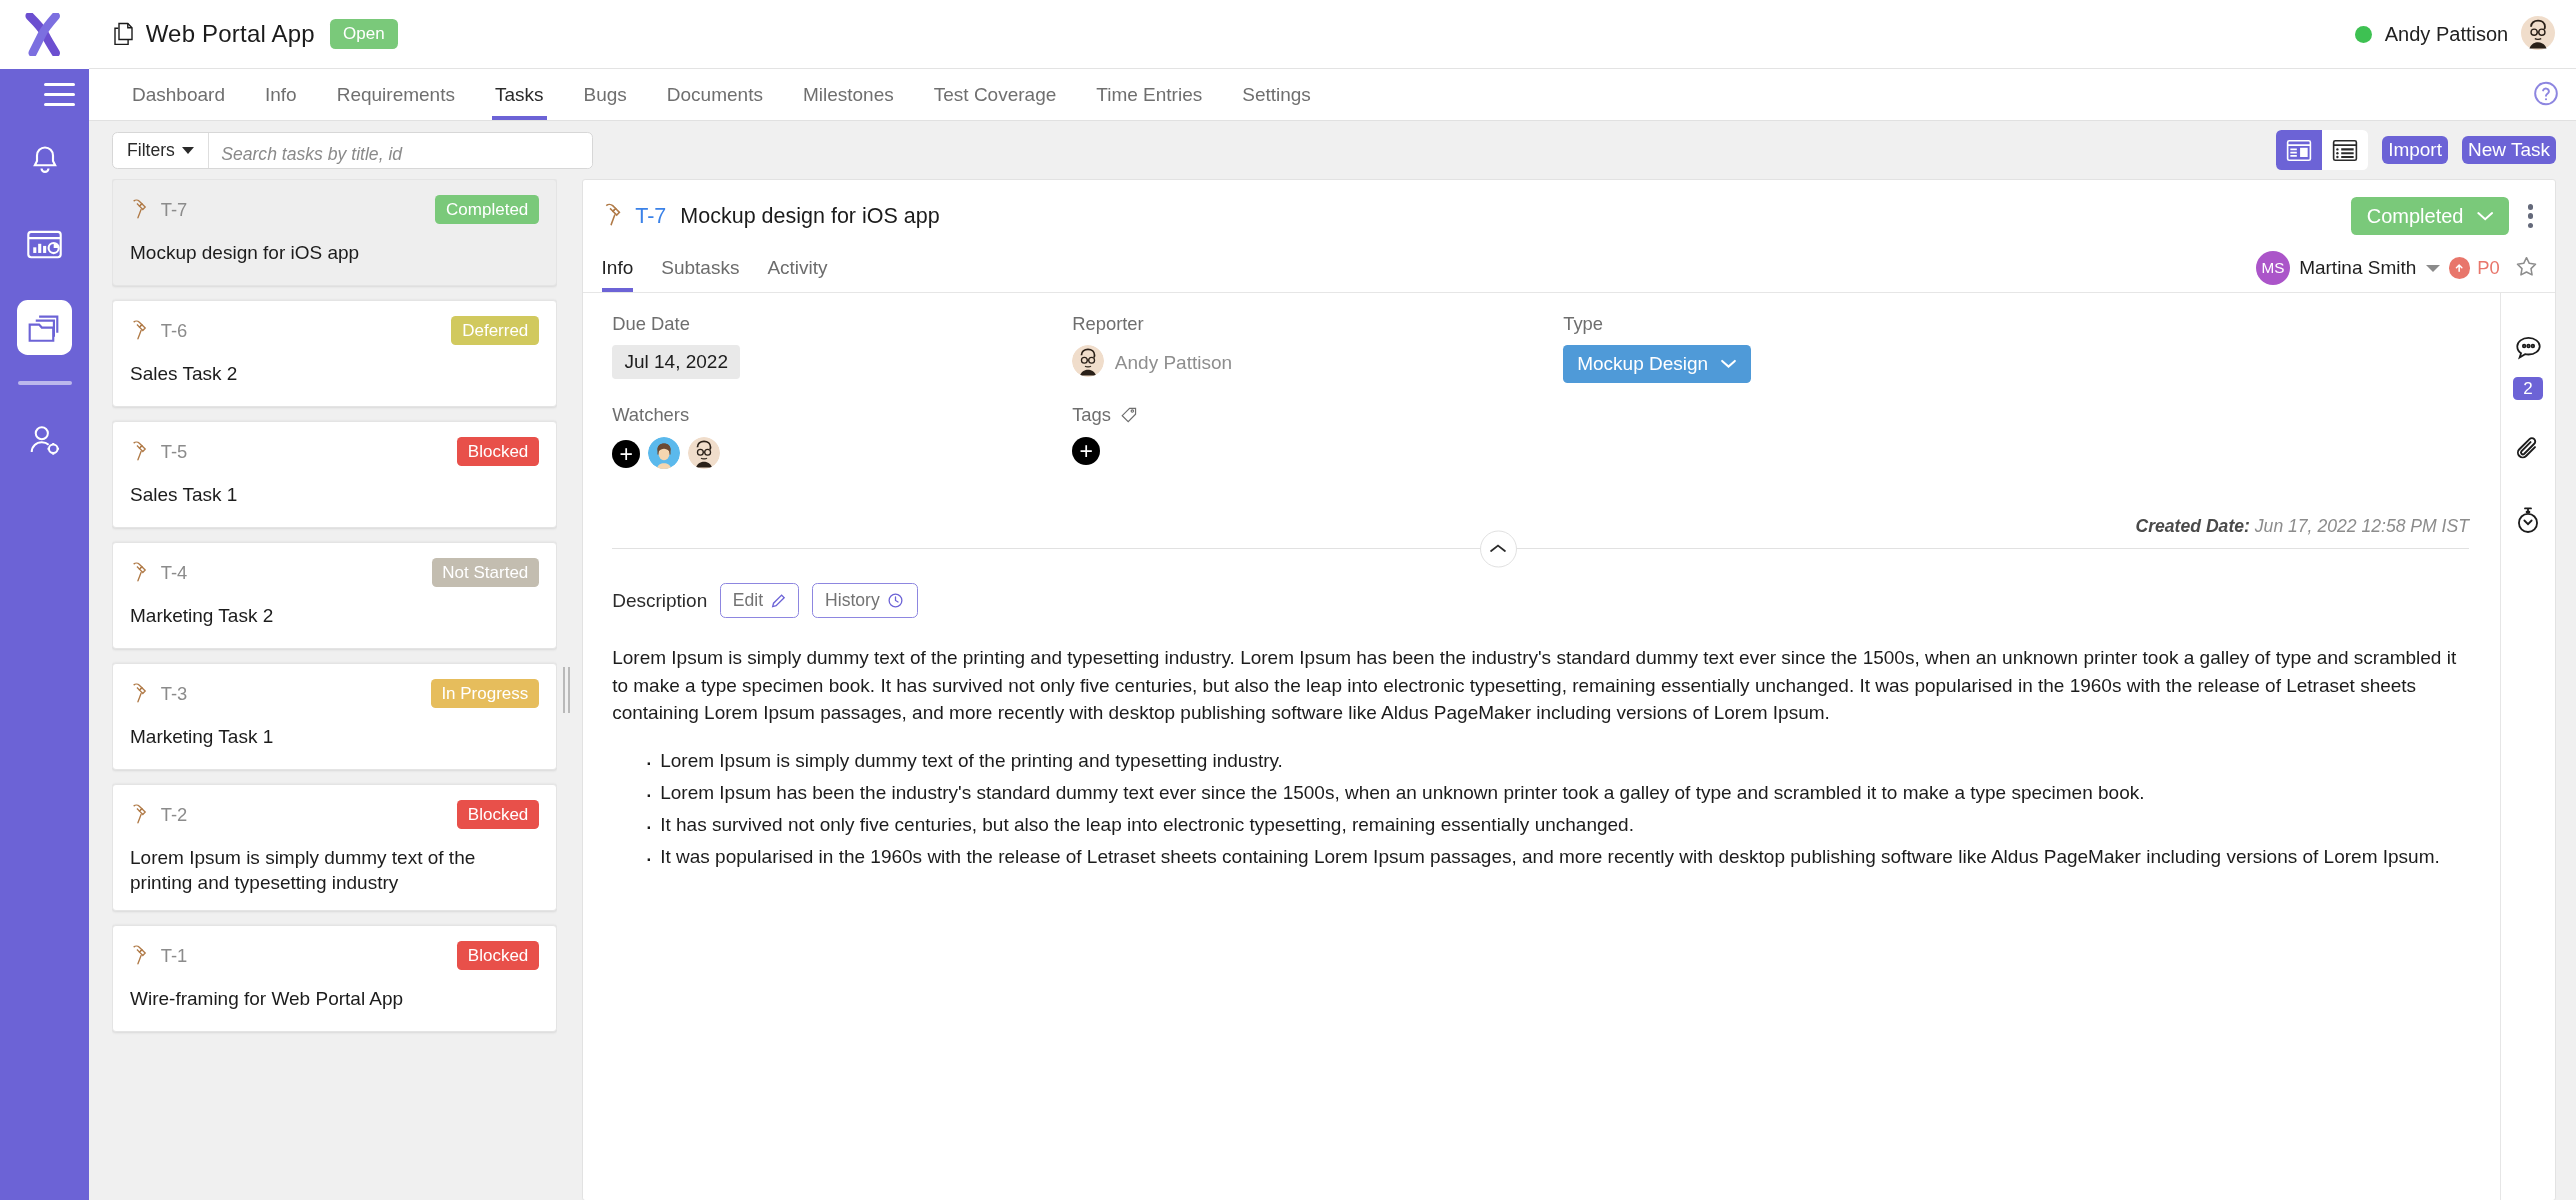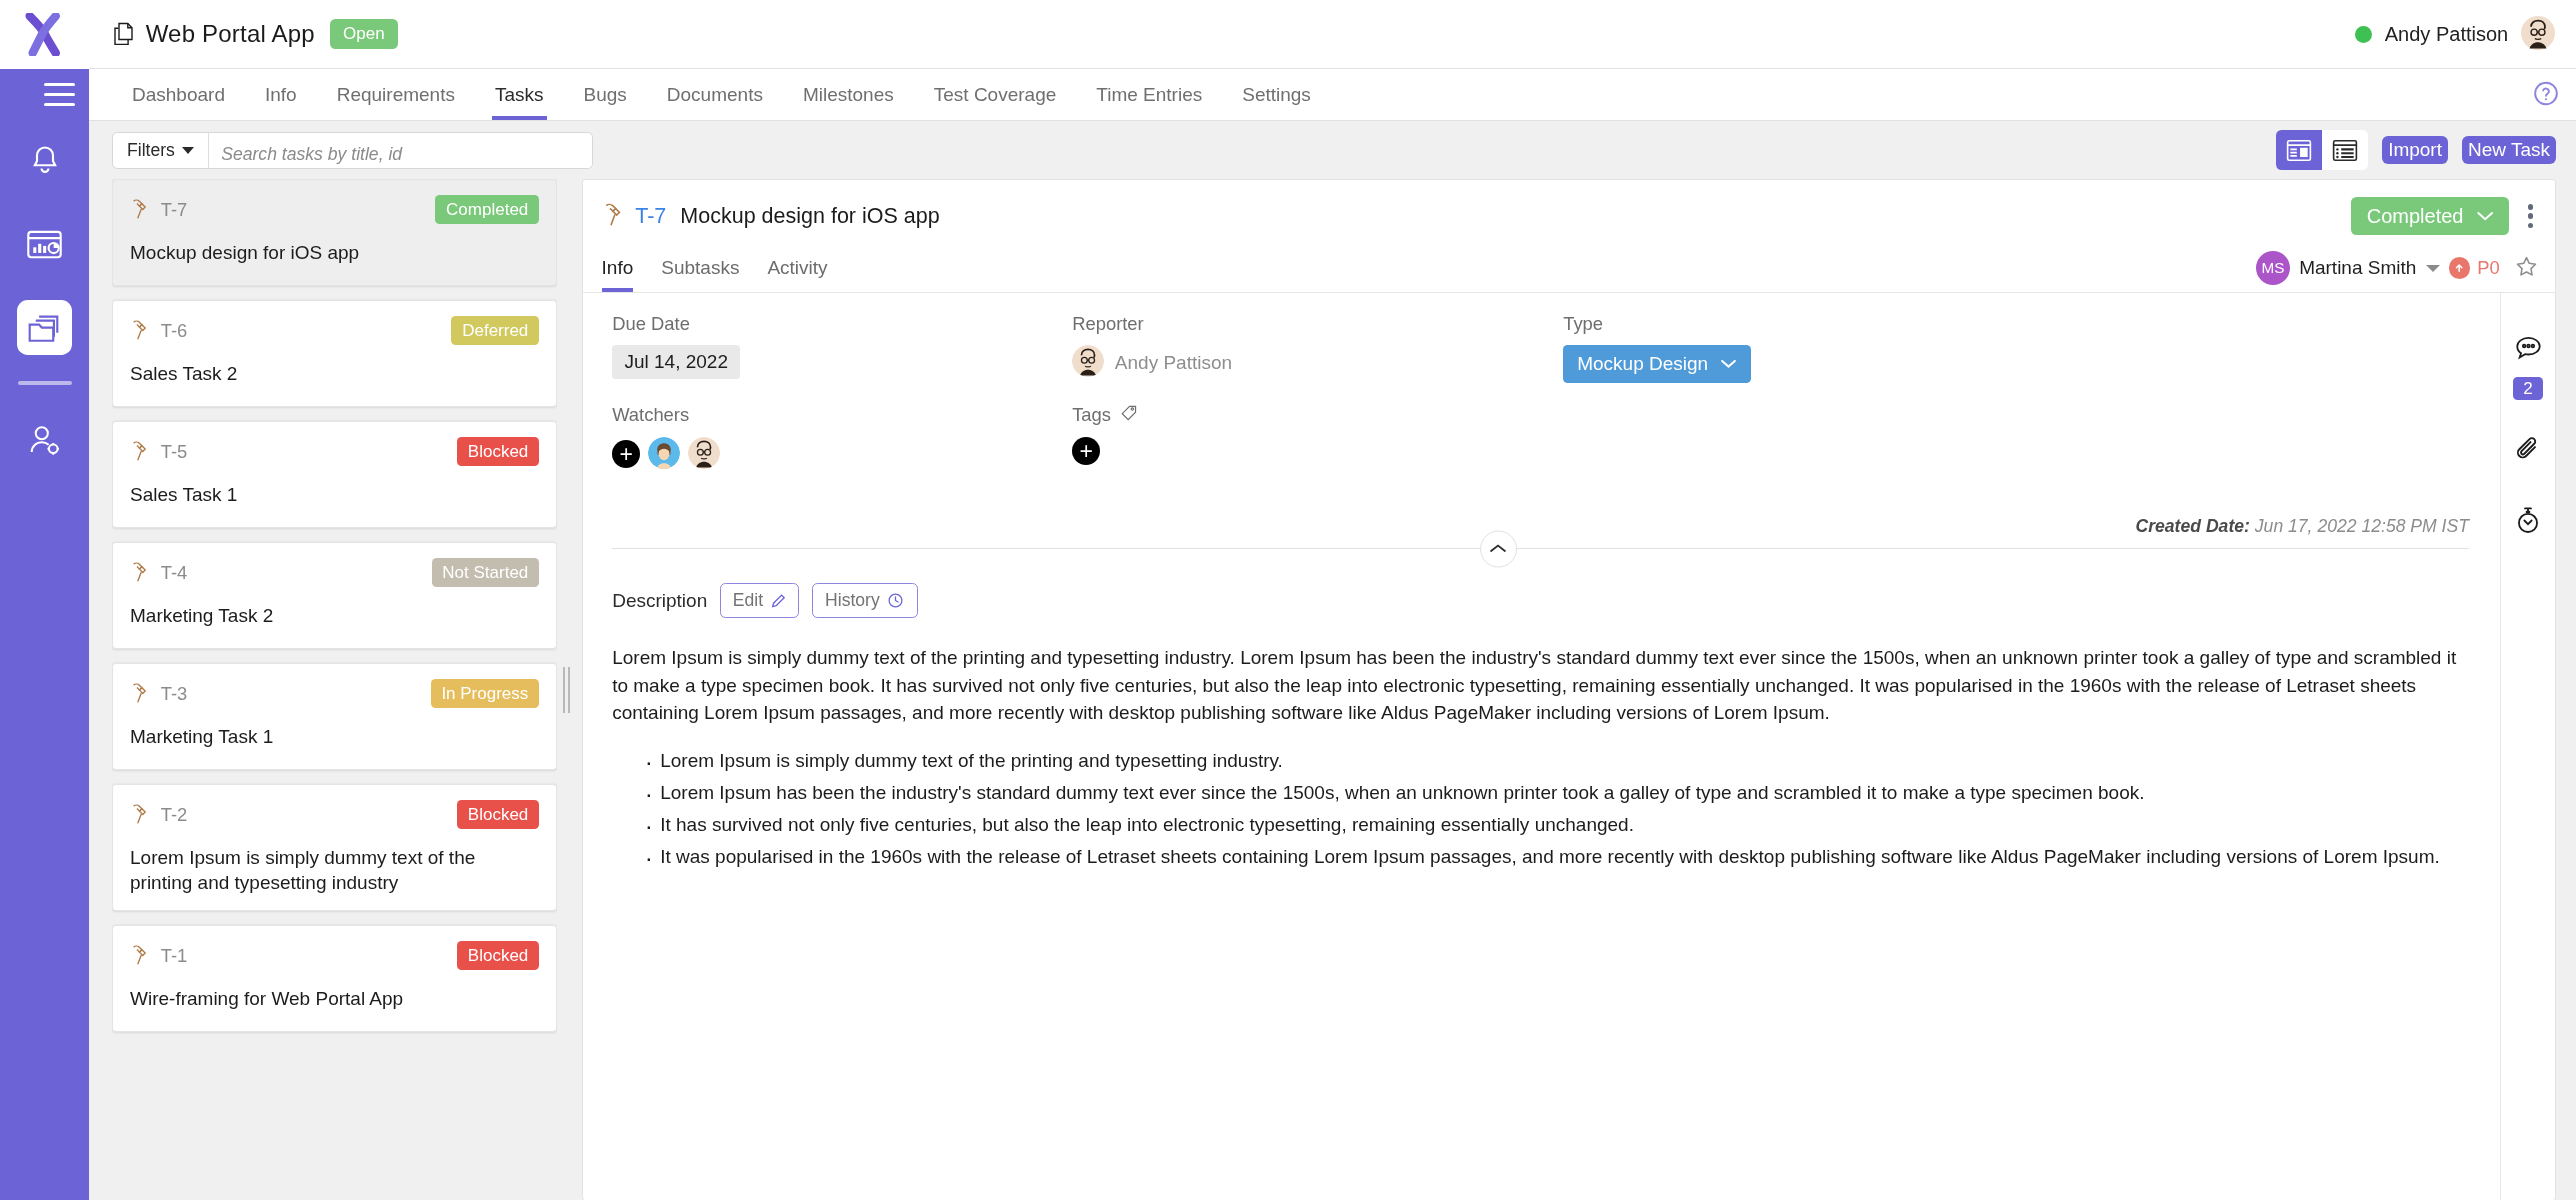--- a/index.html
+++ b/index.html
@@ -191,7 +191,7 @@
     display:flex;align-items:center;justify-content:center;font-size:23px;line-height:0;cursor:pointer;
     flex:0 0 28px;
   }
-  #tags-label { display:flex; align-items:flex-start; gap:7.7px; }
+  #tags-label { display:flex; align-items:center; gap:7.7px; }
 
   
   #meta-row { position:relative; margin-top: 23px; padding-bottom: 10.7px; border-bottom:0.8px solid #e1e1e1; }

